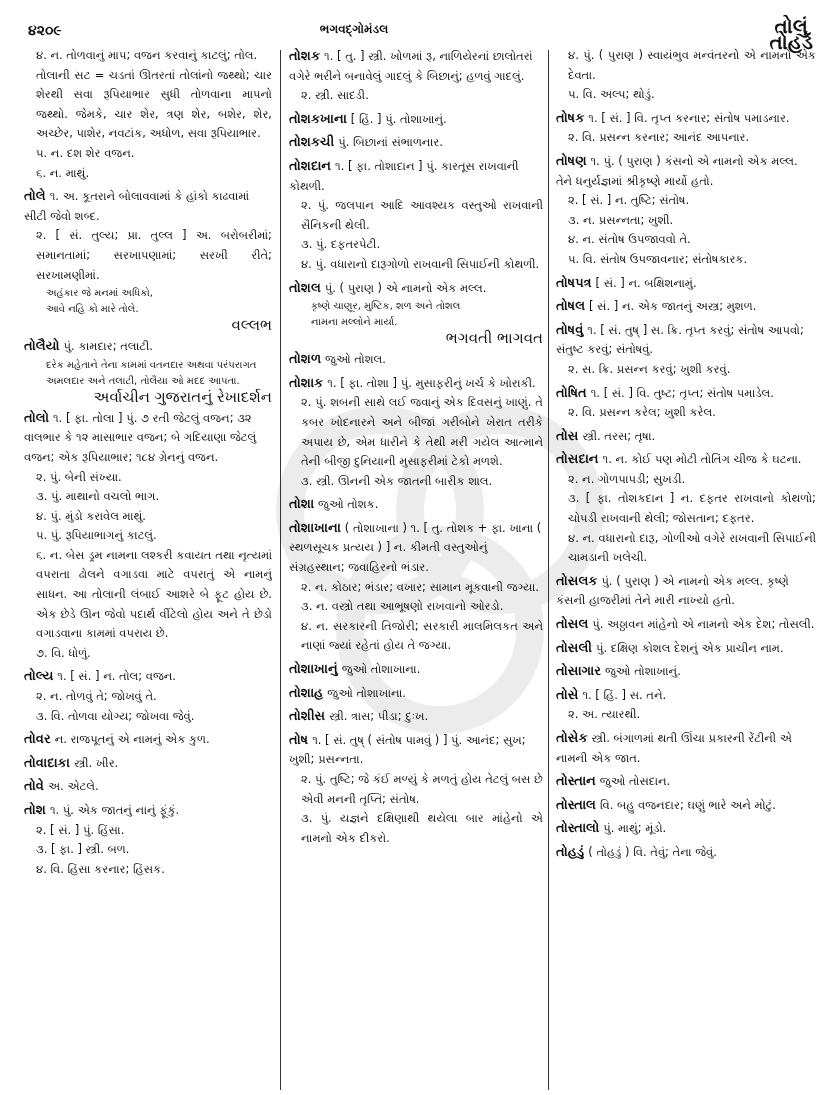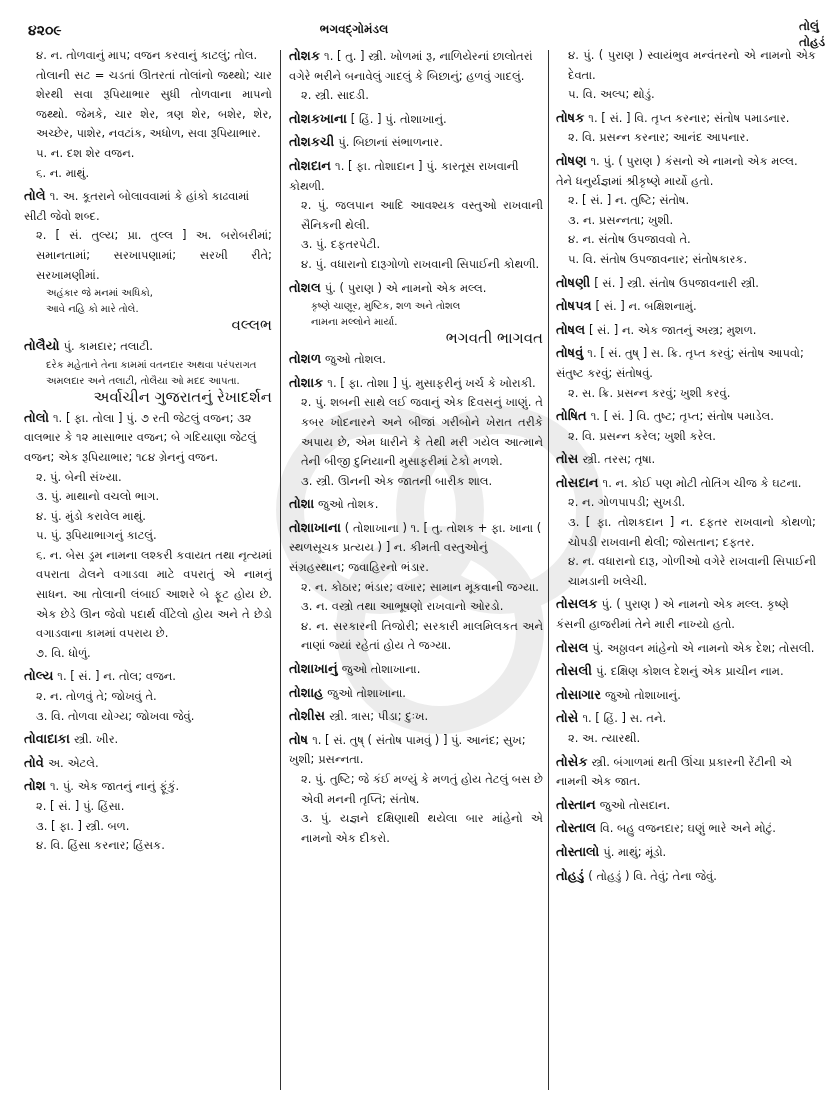--- a/index.html
+++ b/index.html
@@ -8,7 +8,7 @@
   .page-header { position:absolute; top:0; left:0; width:825px; height:42px; }
   .page-number { position:absolute; left:28px; top:22px; font-size:14px; font-weight:bold; }
   .running-title { position:absolute; left:0; width:708px; top:22px; text-align:center; font-size:12px; font-weight:bold; }
-  .guide-words { position:absolute; right:0; top:18px; text-align:left; font-size:12px; font-weight:bold; line-height:16px; }
+  .guide-words { position:absolute; right:12px; top:18px; text-align:center; font-size:20px; font-weight:bold; line-height:16px; }
   .watermark { position:absolute; left:270px; top:390px; width:340px; height:360px; opacity:0.07; pointer-events:none; }
   .columns { position:absolute; top:46px; left:0; width:825px; height:1045px; }
   .col { position:absolute; top:0; height:1040px; overflow:hidden; font-size:11.5px; line-height:19.6px; }

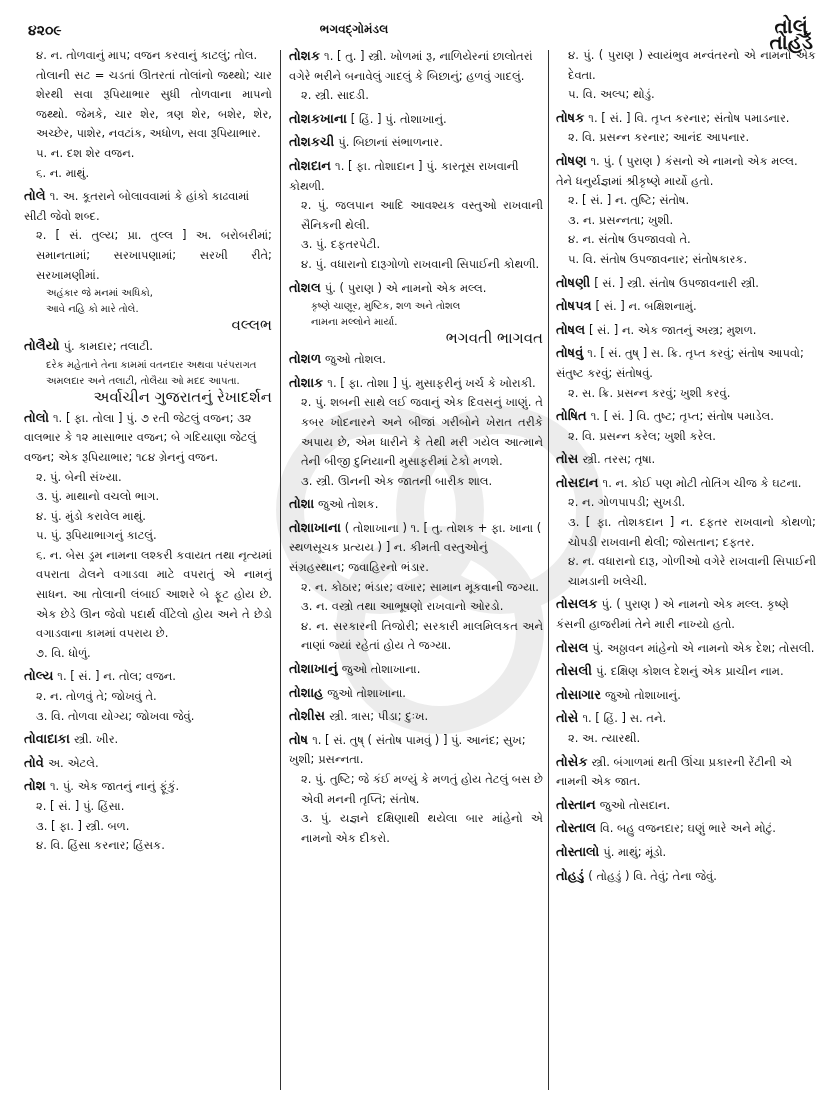--- a/index.html
+++ b/index.html
@@ -98,7 +98,6 @@
       </div>
       <div class="entry"><span class="headword">તોષક</span><span class="sense first">૧. [ સં. ] વિ. તૃપ્ત કરનાર; સંતોષ પમાડનાર.</span><span class="sense">૨. વિ. પ્રસન્ન કરનાર; આનંદ આપનાર.</span></div>
       <div class="entry"><span class="headword">તોષણ</span><span class="sense first">૧. પું. ( પુરાણ ) કંસનો એ નામનો એક મલ્લ. તેને ધનુર્યજ્ઞમાં શ્રીકૃષ્ણે માર્યો હતો.</span><span class="sense">૨. [ સં. ] ન. તુષ્ટિ; સંતોષ.</span><span class="sense">૩. ન. પ્રસન્નતા; ખુશી.</span><span class="sense">૪. ન. સંતોષ ઉપજાવવો તે.</span><span class="sense">૫. વિ. સંતોષ ઉપજાવનાર; સંતોષકારક.</span></div>
-      <div class="entry"><span class="headword">તોષણી</span><span class="sense first">[ સં. ] સ્ત્રી. સંતોષ ઉપજાવનારી સ્ત્રી.</span></div>
       <div class="entry"><span class="headword">તોષપત્ર</span><span class="sense first">[ સં. ] ન. બક્ષિશનામું.</span></div>
       <div class="entry"><span class="headword">તોષલ</span><span class="sense first">[ સં. ] ન. એક જાતનું અસ્ત્ર; મુશળ.</span></div>
       <div class="entry"><span class="headword">તોષવું</span><span class="sense first">૧. [ સં. તુષ્ ] સ. ક્રિ. તૃપ્ત કરવું; સંતોષ આપવો; સંતુષ્ટ કરવું; સંતોષવું.</span><span class="sense">૨. સ. ક્રિ. પ્રસન્ન કરવું; ખુશી કરવું.</span></div>

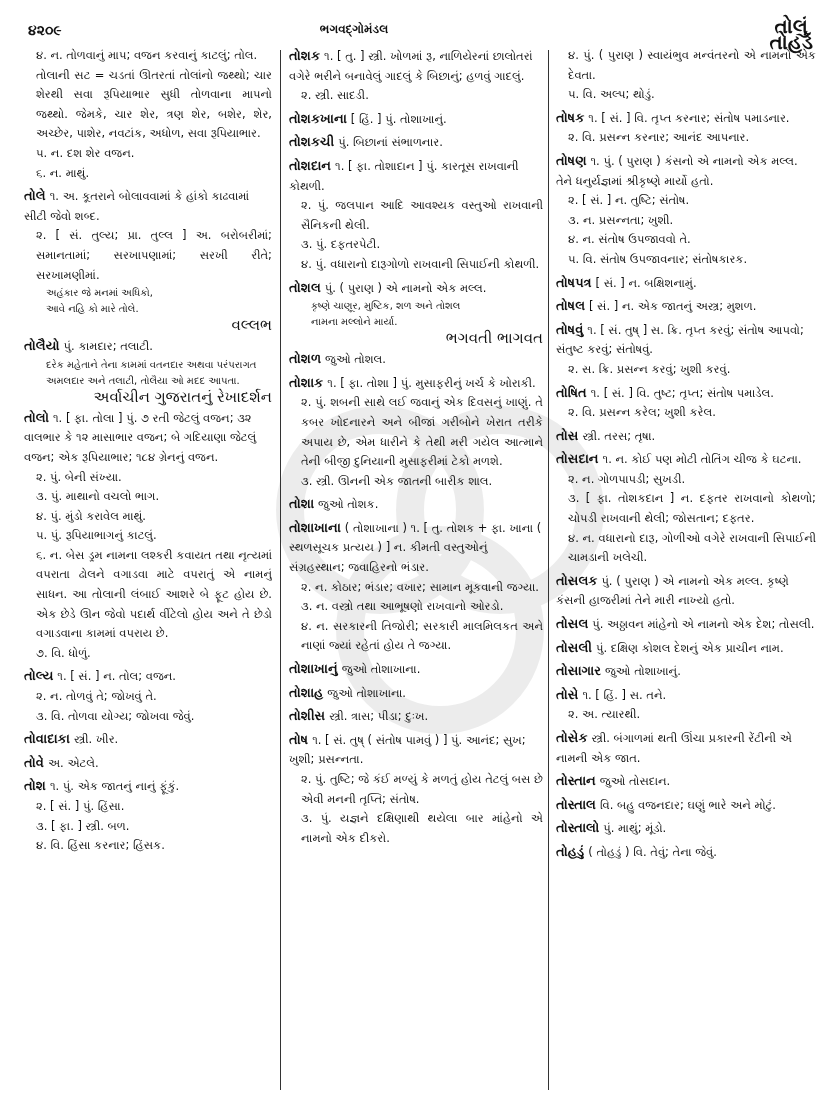--- a/index.html
+++ b/index.html
@@ -67,6 +67,7 @@
         </div></div>
       <div class="entry"><span class="headword">તોલો</span><span class="sense first">૧. [ ફા. તોલા ] પું. ૭ રતી જેટલું વજન; ૩૨ વાલભાર કે ૧૨ માસાભાર વજન; બે ગદિયાણા જેટલું વજન; એક રૂપિયાભાર; ૧૮૪ ગ્રેનનું વજન.</span><span class="sense">૨. પું. બેની સંખ્યા.</span><span class="sense">૩. પું. માથાનો વચલો ભાગ.</span><span class="sense">૪. પું. મુંડો કરાવેલ માથું.</span><span class="sense">૫. પું. રૂપિયાભાગનું કાટલું.</span><span class="sense">૬. ન. બેસ ડ્રમ નામના લશ્કરી કવાયત તથા નૃત્યમાં વપરાતા ઢોલને વગાડવા માટે વપરાતું એ નામનું સાધન. આ તોલાની લંબાઈ આશરે બે ફૂટ હોય છે. એક છેડે ઊન જેવો પદાર્થ વીંટેલો હોય અને તે છેડો વગાડવાના કામમાં વપરાય છે.</span><span class="sense">૭. વિ. ધોળું.</span></div>
       <div class="entry"><span class="headword">તોલ્ય</span><span class="sense first">૧. [ સં. ] ન. તોલ; વજન.</span><span class="sense">૨. ન. તોળવું તે; જોખવું તે.</span><span class="sense">૩. વિ. તોળવા યોગ્ય; જોખવા જેવું.</span></div>
+      <div class="entry"><span class="headword">તોવર</span><span class="sense first">ન. રાજપૂતનું એ નામનું એક કુળ.</span></div>
       <div class="entry"><span class="headword">તોવાદાકા</span><span class="sense first">સ્ત્રી. ખીર.</span></div>
       <div class="entry"><span class="headword">તોવે</span><span class="sense first">અ. એટલે.</span></div>
       <div class="entry"><span class="headword">તોશ</span><span class="sense first">૧. પું. એક જાતનું નાનું ફૂંકું.</span><span class="sense">૨. [ સં. ] પું. હિંસા.</span><span class="sense">૩. [ ફા. ] સ્ત્રી. બળ.</span><span class="sense">૪. વિ. હિંસા કરનાર; હિંસક.</span></div>

